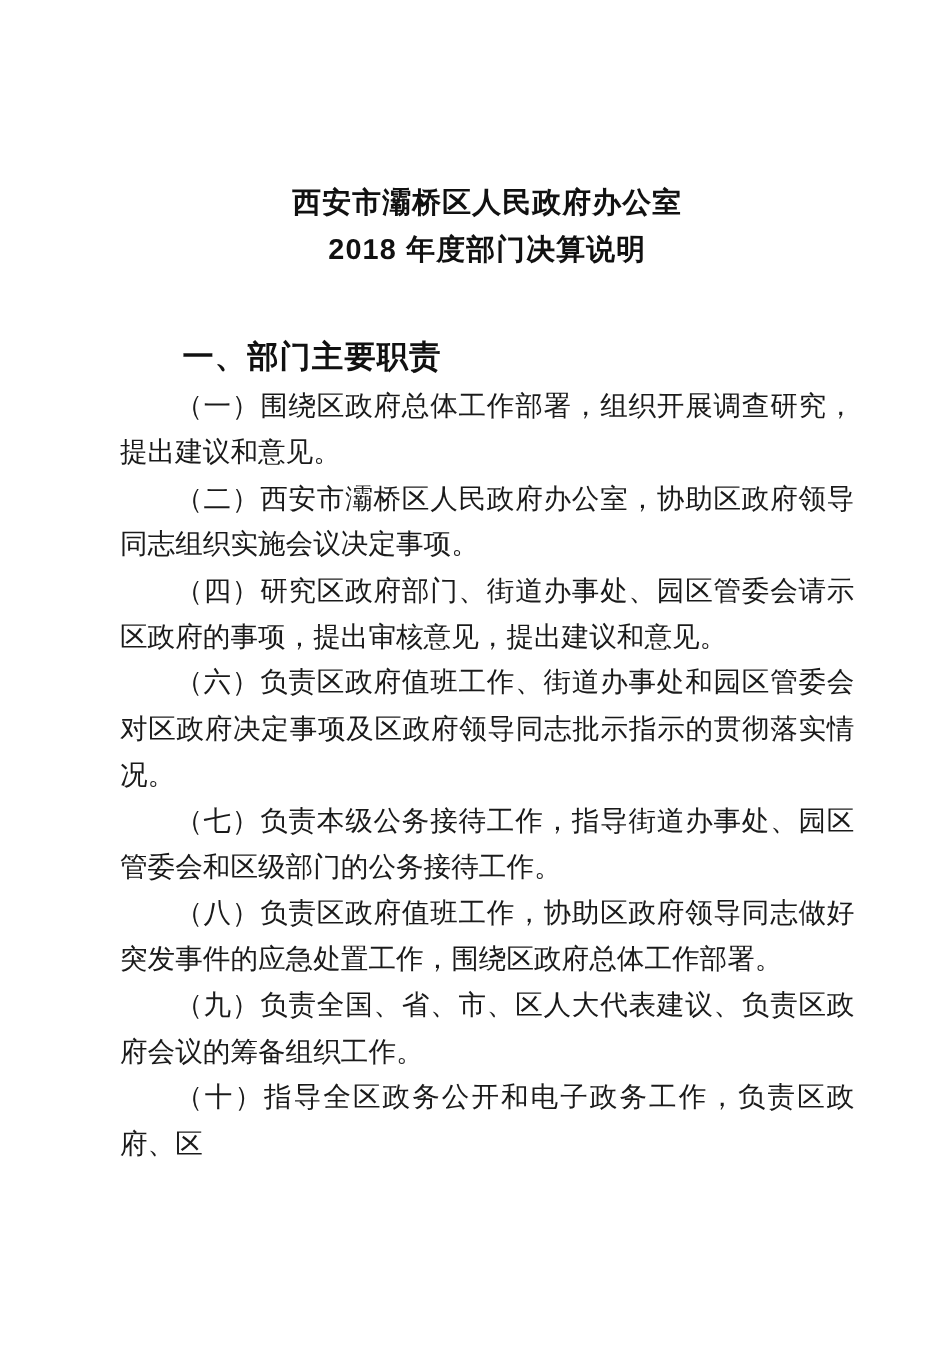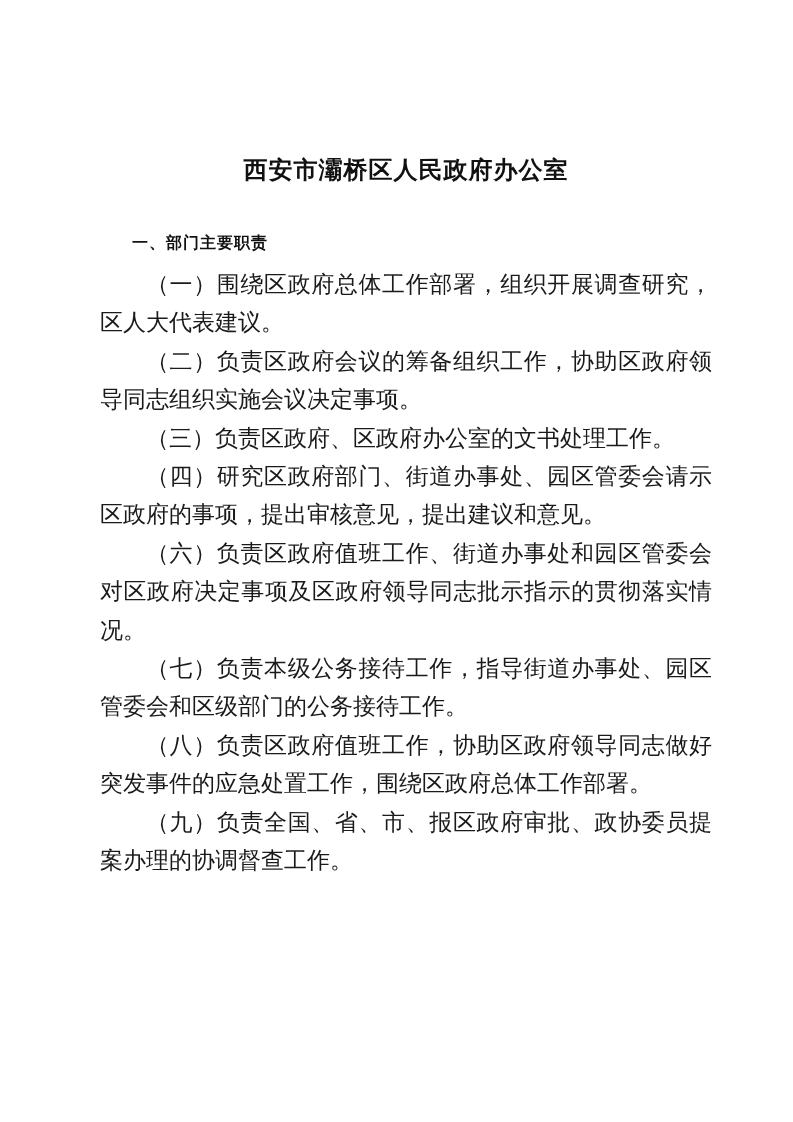--- a/index.html
+++ b/index.html
@@ -55,6 +55,7 @@
 
 <div class="page">
   <div class="doc-title">西安市灞桥区人民政府办公室</div>
+  <div class="doc-title">2018 年度部门决算说明</div>
 
   <div class="section-heading">一、部门主要职责</div>
 

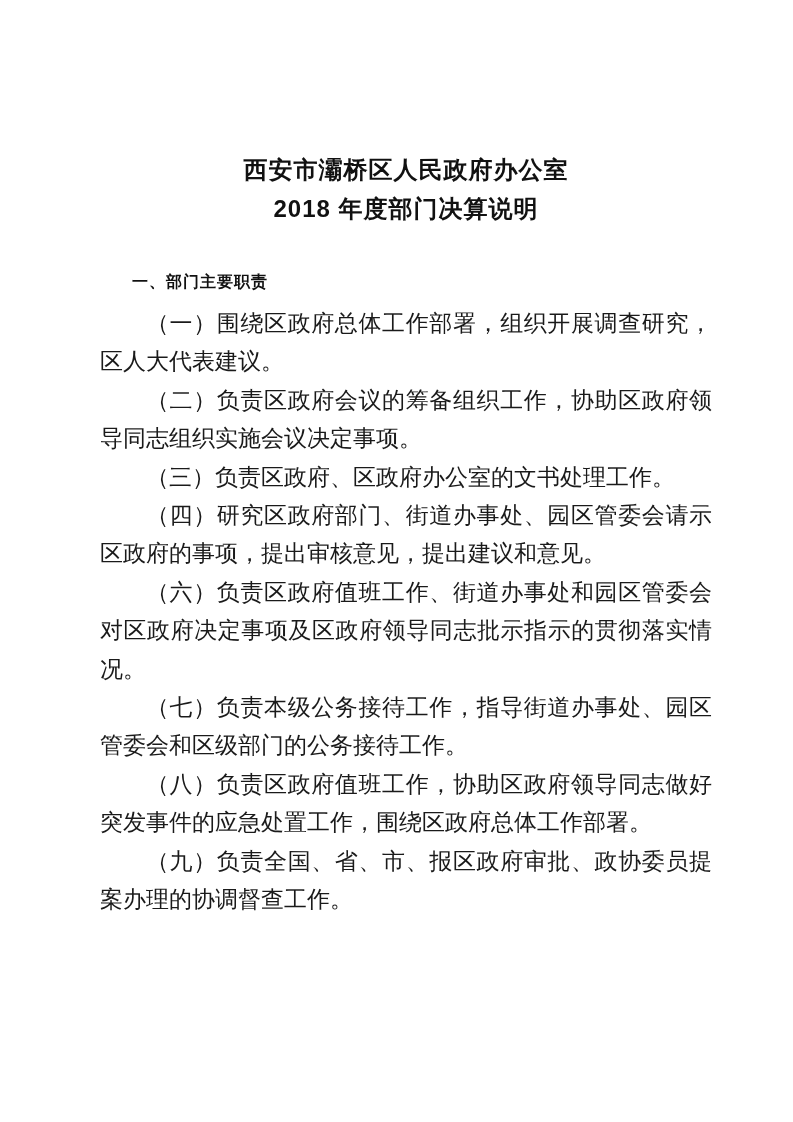--- a/index.html
+++ b/index.html
@@ -28,10 +28,10 @@
     letter-spacing: 1px;
   }
   .section-heading {
-    margin-top: 35px;
+    margin-top: 50px;
     font-family: "Liberation Sans", "DejaVu Sans", sans-serif;
     font-weight: 700;
-    font-size: 16px;
+    font-size: 26px;
     line-height: 38px;
     text-indent: 2em;
     color: #111111;

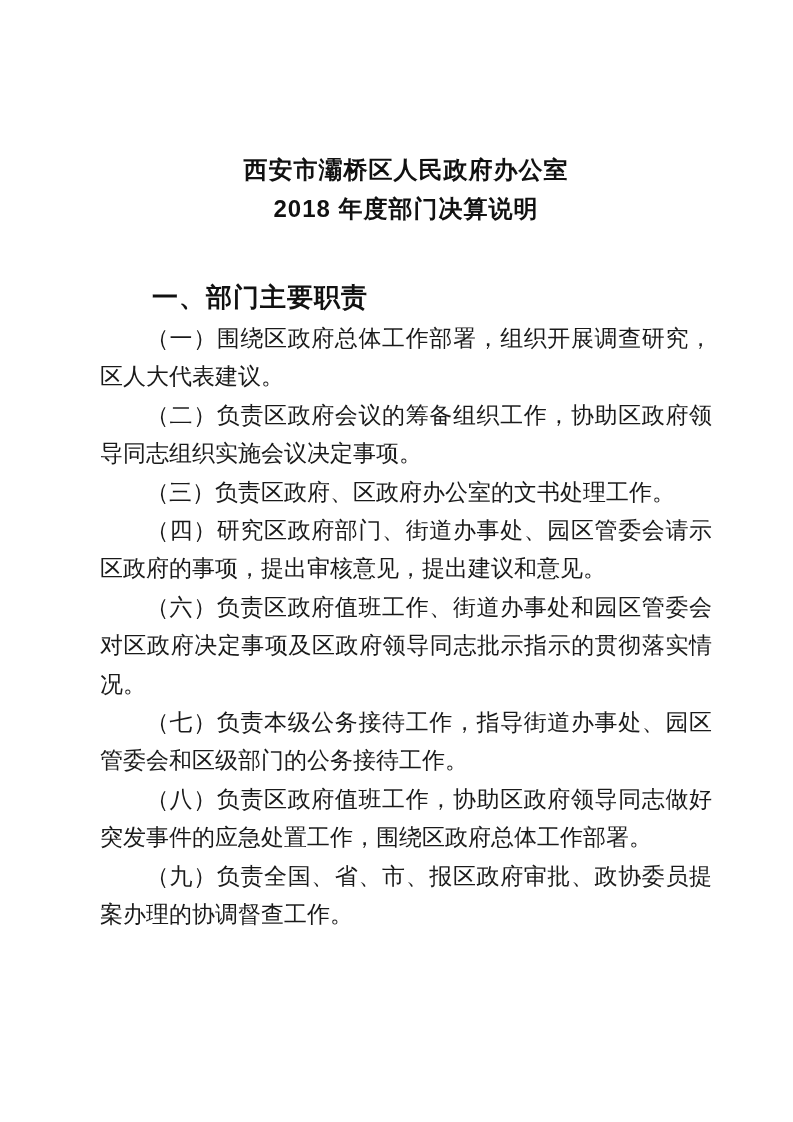--- a/index.html
+++ b/index.html
@@ -60,7 +60,7 @@
   <div class="section-heading">一、部门主要职责</div>
 
   <div class="doc-body">
-    <p class="para">（一）围绕区政府总体工作部署，组织开展调查研究，区人大代表建议。</p>
+    <p class="para">（一）围绕区政府总体工作部署，组织开展调查研究，提出建议和意见。</p>
     <p class="para">（二）负责区政府会议的筹备组织工作，协助区政府领导同志组织实施会议决定事项。</p>
     <p class="para">（三）负责区政府、区政府办公室的文书处理工作。</p>
     <p class="para">（四）研究区政府部门、街道办事处、园区管委会请示区政府的事项，提出审核意见，提出建议和意见。</p>

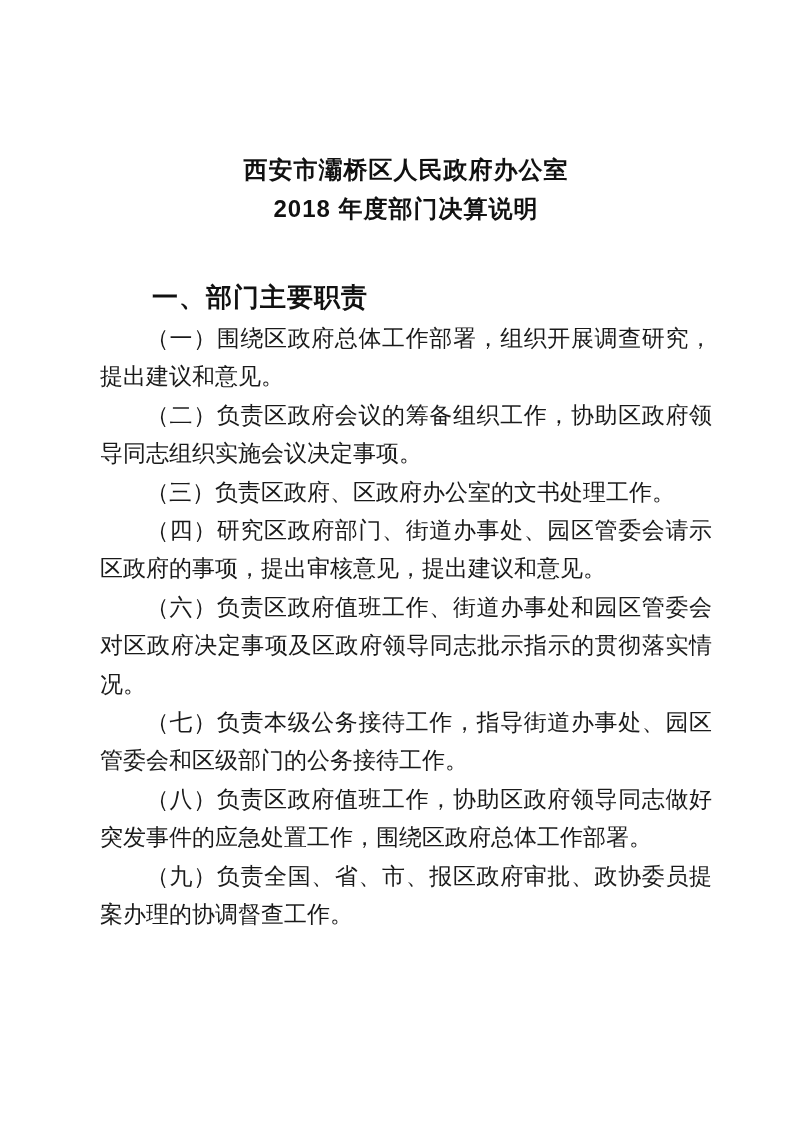--- a/index.html
+++ b/index.html
@@ -61,7 +61,7 @@
 
   <div class="doc-body">
     <p class="para">（一）围绕区政府总体工作部署，组织开展调查研究，提出建议和意见。</p>
-    <p class="para">（二）负责区政府会议的筹备组织工作，协助区政府领导同志组织实施会议决定事项。</p>
+    <p class="para">（二）西安市灞桥区人民政府办公室，协助区政府领导同志组织实施会议决定事项。</p>
     <p class="para">（三）负责区政府、区政府办公室的文书处理工作。</p>
     <p class="para">（四）研究区政府部门、街道办事处、园区管委会请示区政府的事项，提出审核意见，提出建议和意见。</p>
     <p class="para">（六）负责区政府值班工作、街道办事处和园区管委会对区政府决定事项及区政府领导同志批示指示的贯彻落实情况。</p>

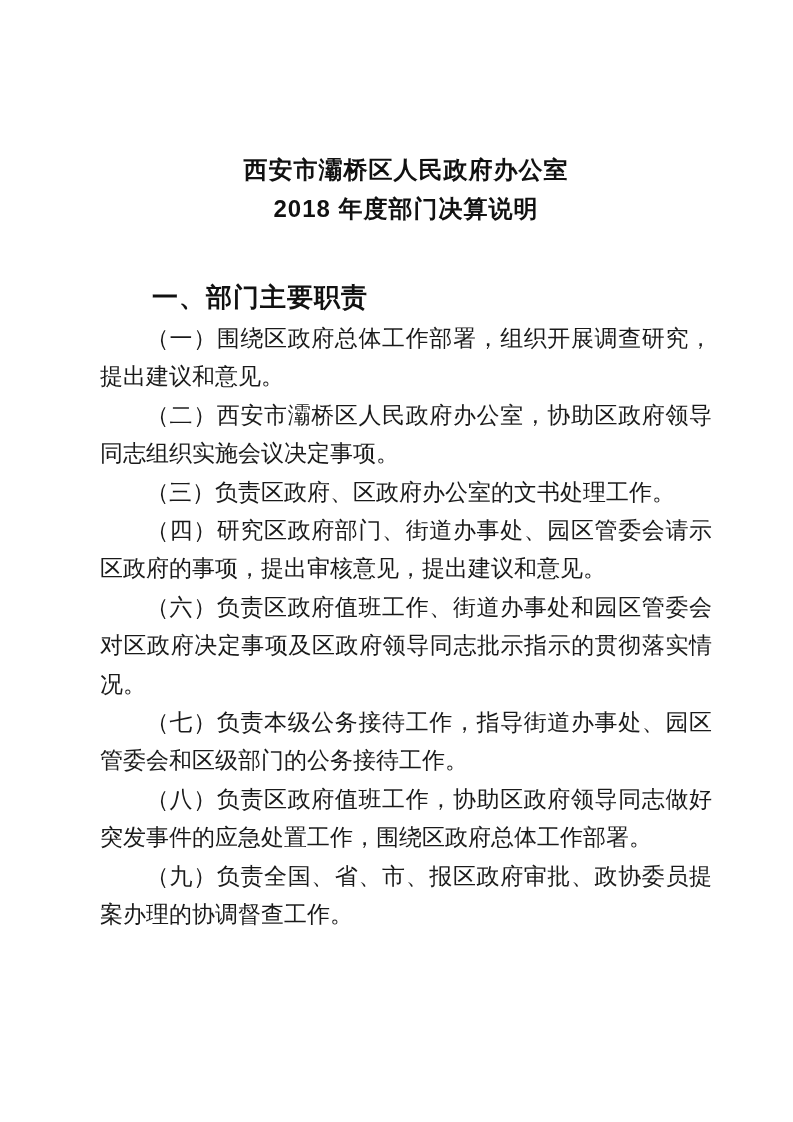--- a/index.html
+++ b/index.html
@@ -62,7 +62,6 @@
   <div class="doc-body">
     <p class="para">（一）围绕区政府总体工作部署，组织开展调查研究，提出建议和意见。</p>
     <p class="para">（二）西安市灞桥区人民政府办公室，协助区政府领导同志组织实施会议决定事项。</p>
-    <p class="para">（三）负责区政府、区政府办公室的文书处理工作。</p>
     <p class="para">（四）研究区政府部门、街道办事处、园区管委会请示区政府的事项，提出审核意见，提出建议和意见。</p>
     <p class="para">（六）负责区政府值班工作、街道办事处和园区管委会对区政府决定事项及区政府领导同志批示指示的贯彻落实情况。</p>
     <p class="para">（七）负责本级公务接待工作，指导街道办事处、园区管委会和区级部门的公务接待工作。</p>

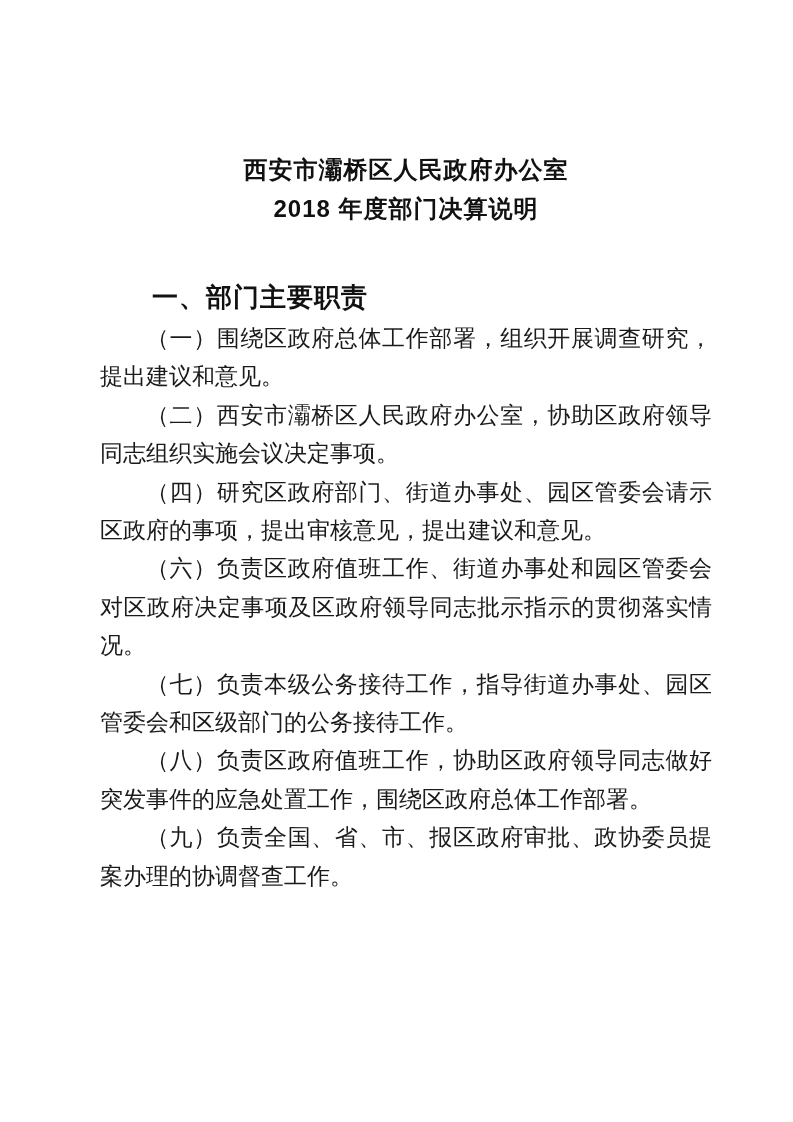--- a/index.html
+++ b/index.html
@@ -66,7 +66,7 @@
     <p class="para">（六）负责区政府值班工作、街道办事处和园区管委会对区政府决定事项及区政府领导同志批示指示的贯彻落实情况。</p>
     <p class="para">（七）负责本级公务接待工作，指导街道办事处、园区管委会和区级部门的公务接待工作。</p>
     <p class="para">（八）负责区政府值班工作，协助区政府领导同志做好突发事件的应急处置工作，围绕区政府总体工作部署。</p>
-    <p class="para">（九）负责全国、省、市、报区政府审批、政协委员提案办理的协调督查工作。</p>
+    <p class="para">（九）负责全国、省、市、区人大代表建议、负责区政府会议的筹备组织工作。</p>
   </div>
 </div>
 

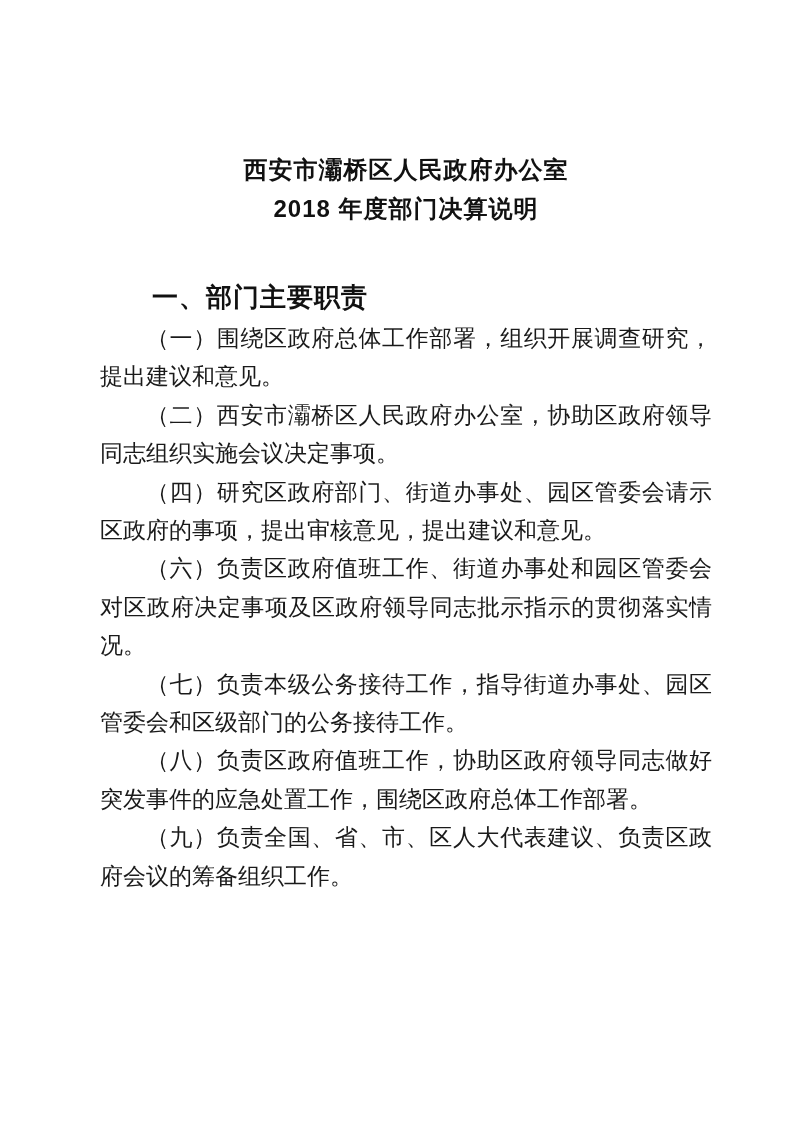--- a/index.html
+++ b/index.html
@@ -67,6 +67,7 @@
     <p class="para">（七）负责本级公务接待工作，指导街道办事处、园区管委会和区级部门的公务接待工作。</p>
     <p class="para">（八）负责区政府值班工作，协助区政府领导同志做好突发事件的应急处置工作，围绕区政府总体工作部署。</p>
     <p class="para">（九）负责全国、省、市、区人大代表建议、负责区政府会议的筹备组织工作。</p>
+    <p class="para">（十）指导全区政务公开和电子政务工作，负责区政府、区</p>
   </div>
 </div>
 

